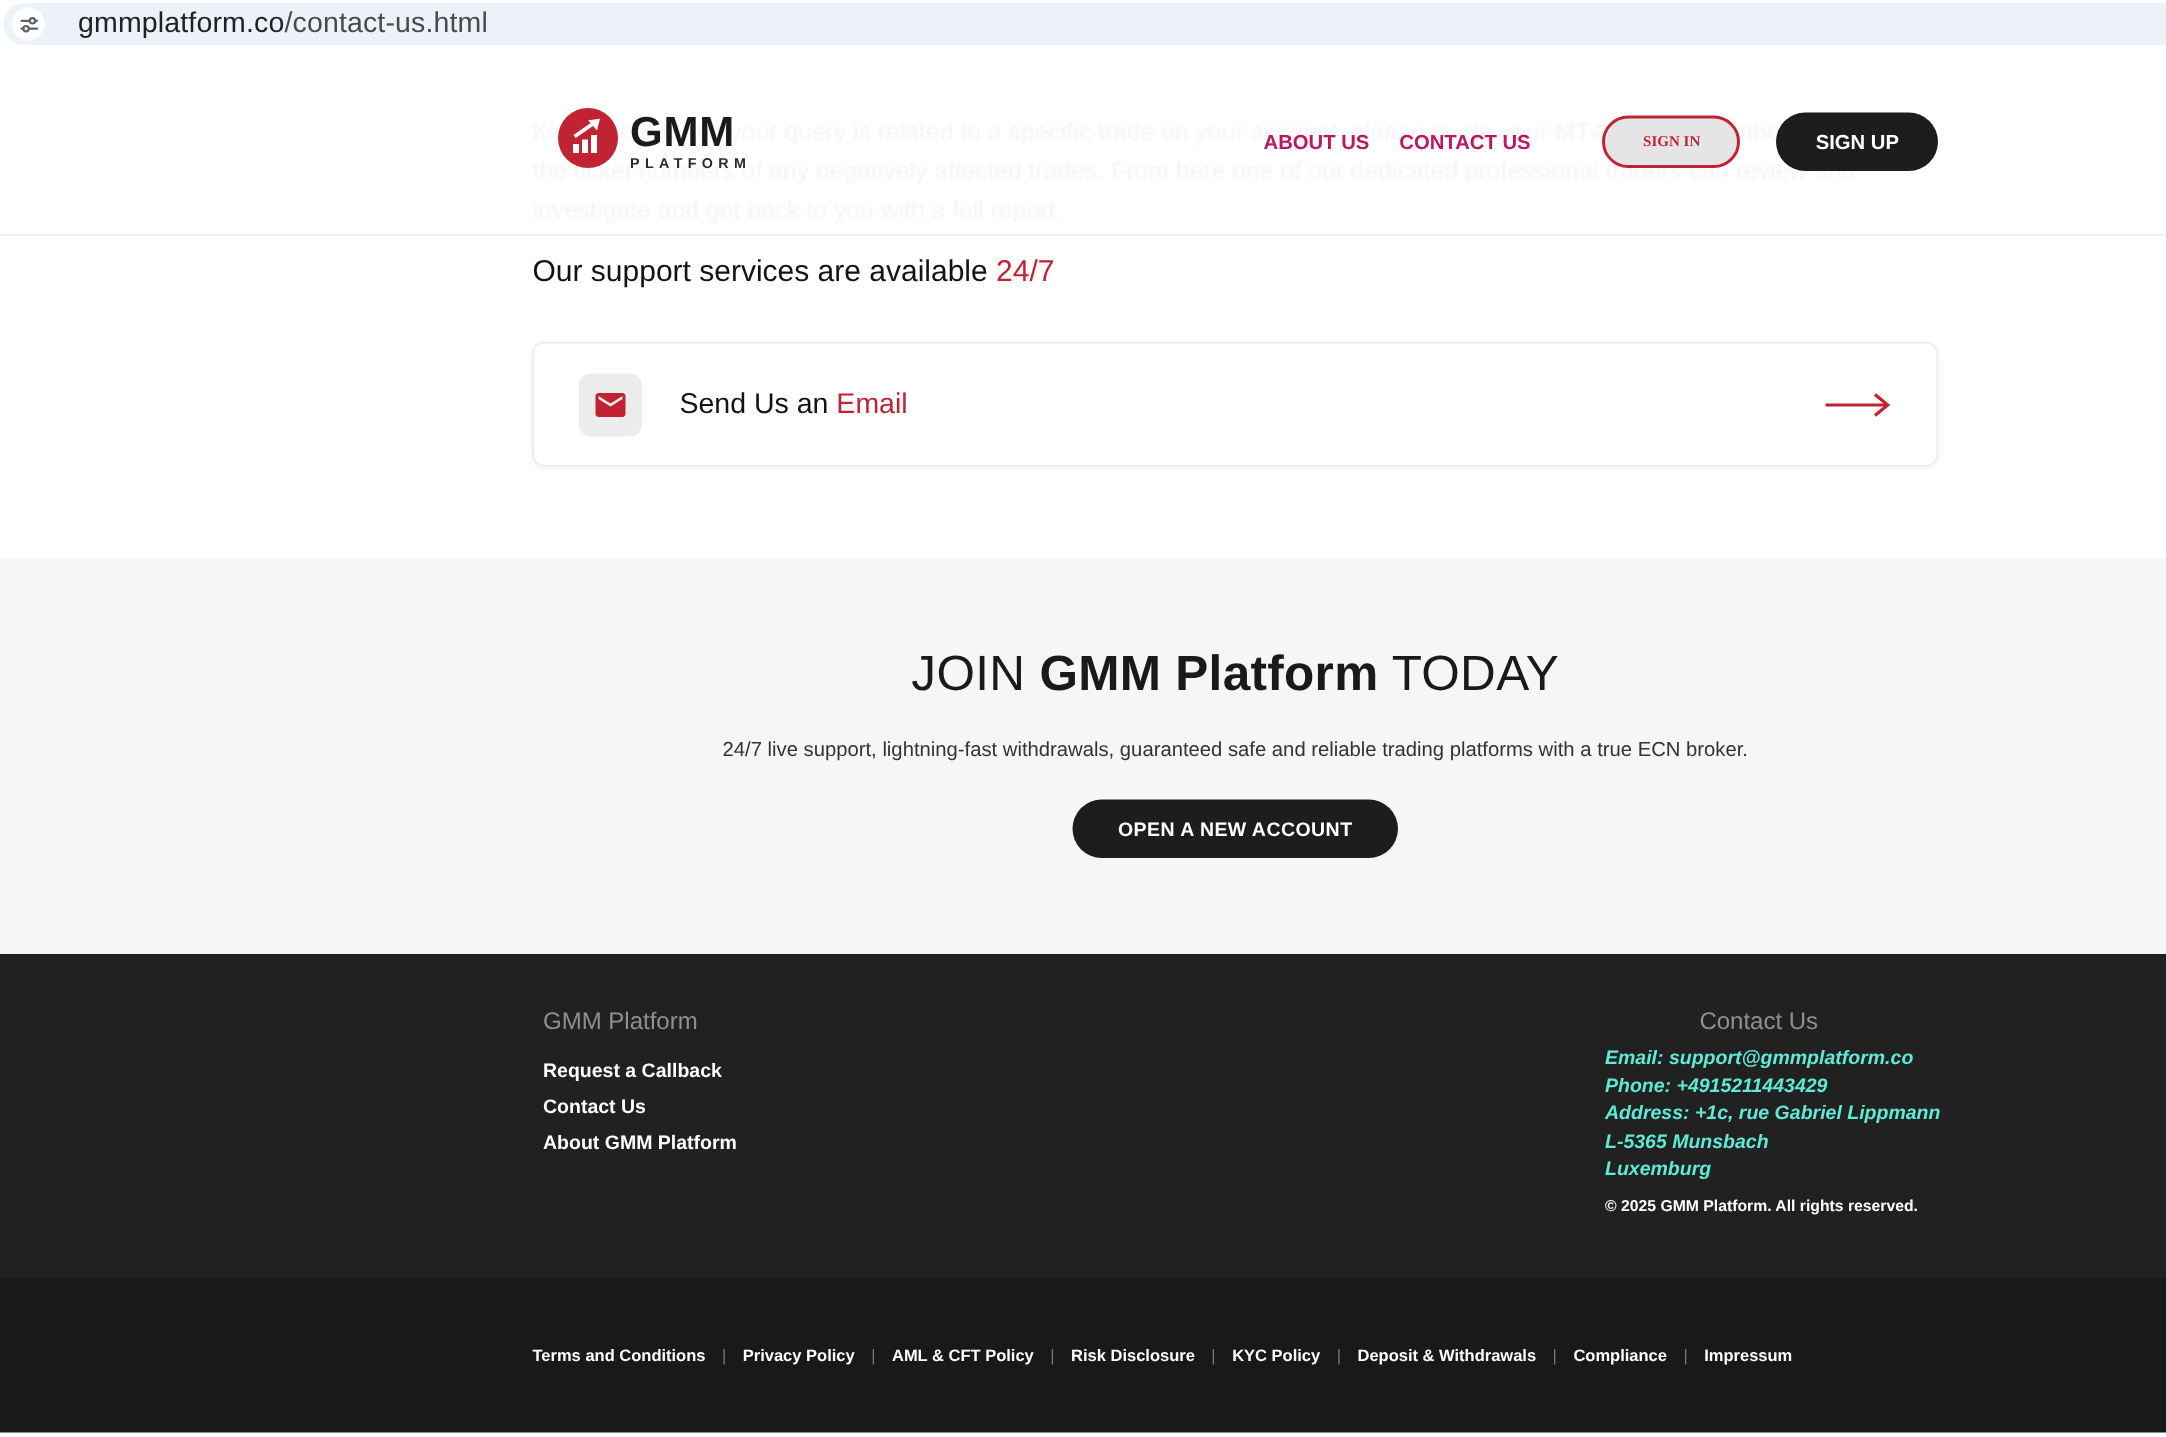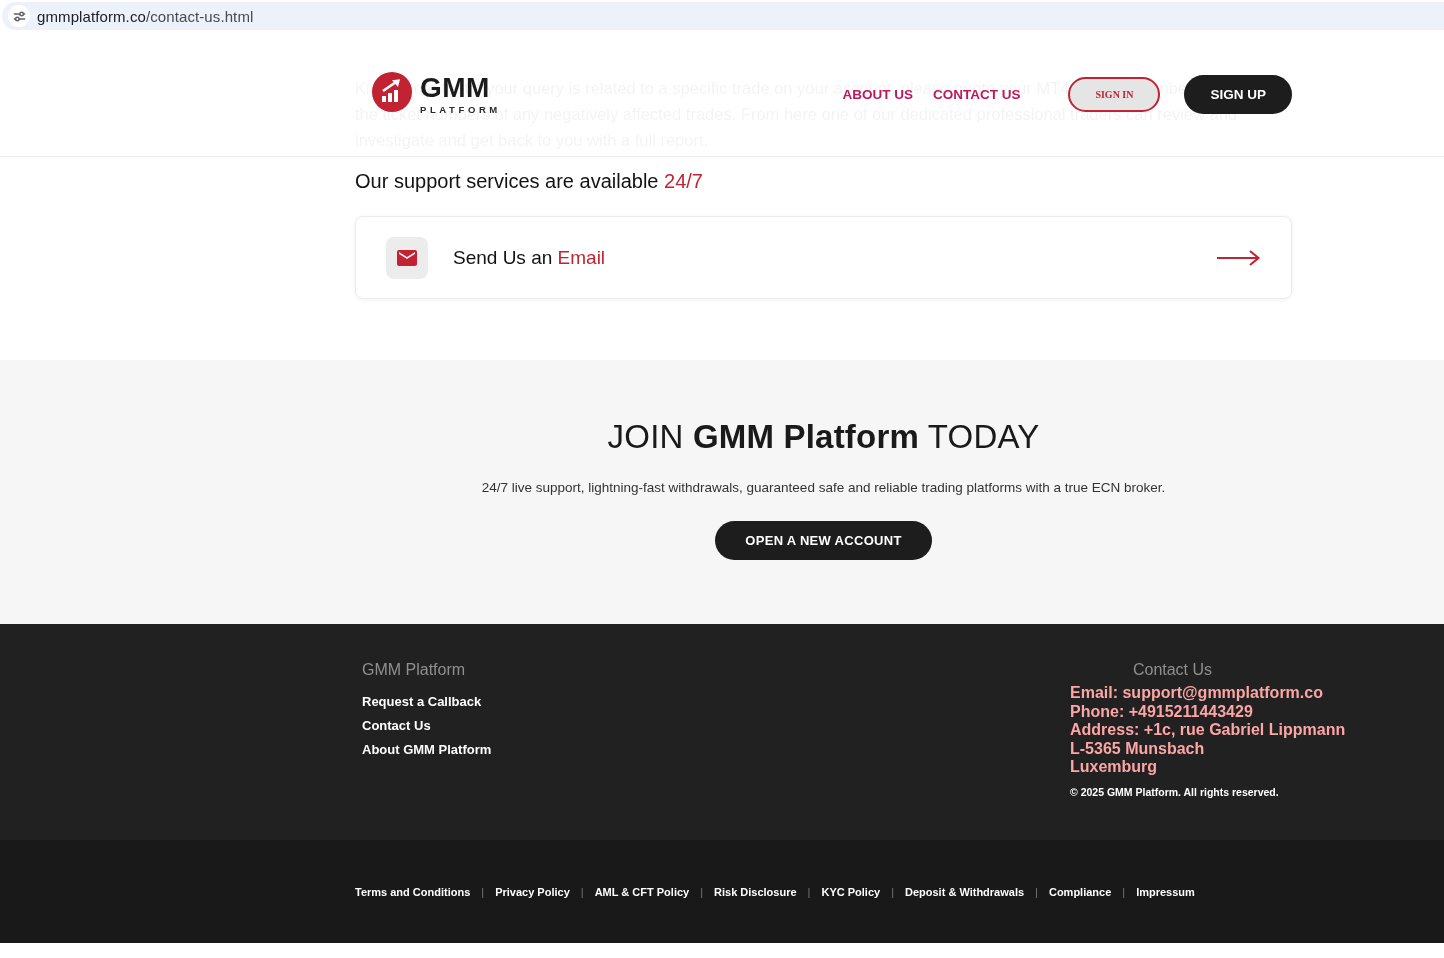--- a/index.html
+++ b/index.html
@@ -27,7 +27,7 @@
     width:22px;height:22px;border-radius:50%;background:#ffffff;
     margin-left:6px;display:flex;align-items:center;justify-content:center;
   }
-  .url-text{font-size:15px;color:#202124;margin-left:7px;letter-spacing:.1px;text-align:right;}
+  .url-text{font-size:19px;color:#202124;margin-left:22px;letter-spacing:.1px;text-align:right;}
   .url-text .path{color:#474b4f;}
   
   .header-zone{position:relative;height:125px;border-bottom:1px solid #ececec;background:#fff;}

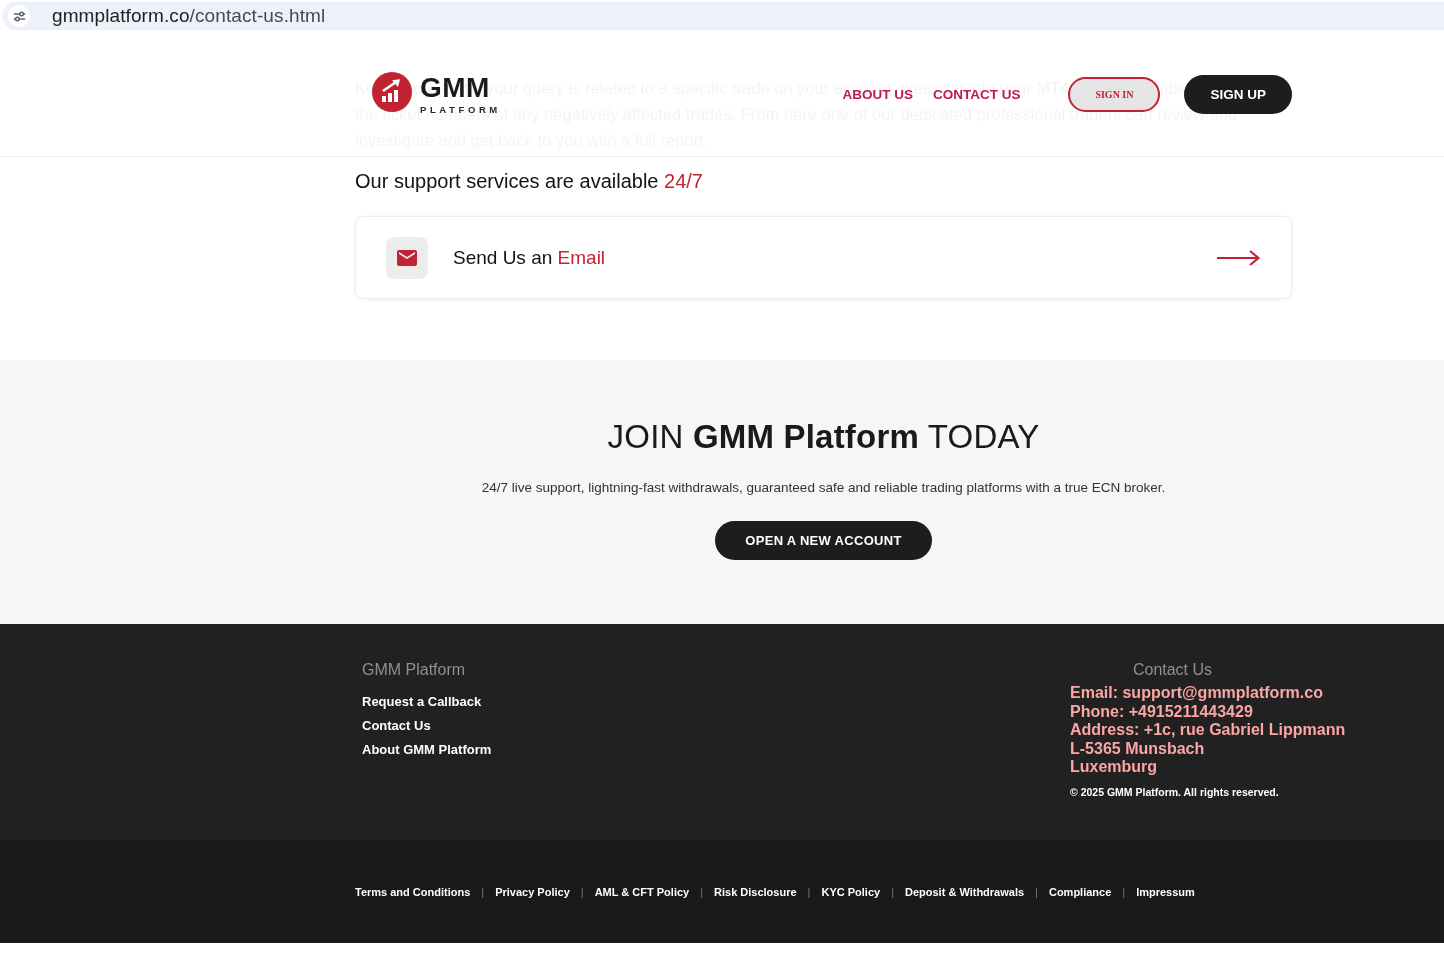--- a/index.html
+++ b/index.html
@@ -63,7 +63,7 @@
   .support-line{margin-top:13px;font-size:20px;color:#131313;}
   .red{color:var(--red);}
   .email-card{
-    margin-top:23px;height:83px;background:#fff;border:1px solid #ececec;border-radius:8px;
+    margin-top:35px;height:83px;background:#fff;border:1px solid #ececec;border-radius:8px;
     box-shadow:0 1px 5px rgba(0,0,0,.06);
     display:flex;align-items:center;padding:0 30px;cursor:pointer;
   }

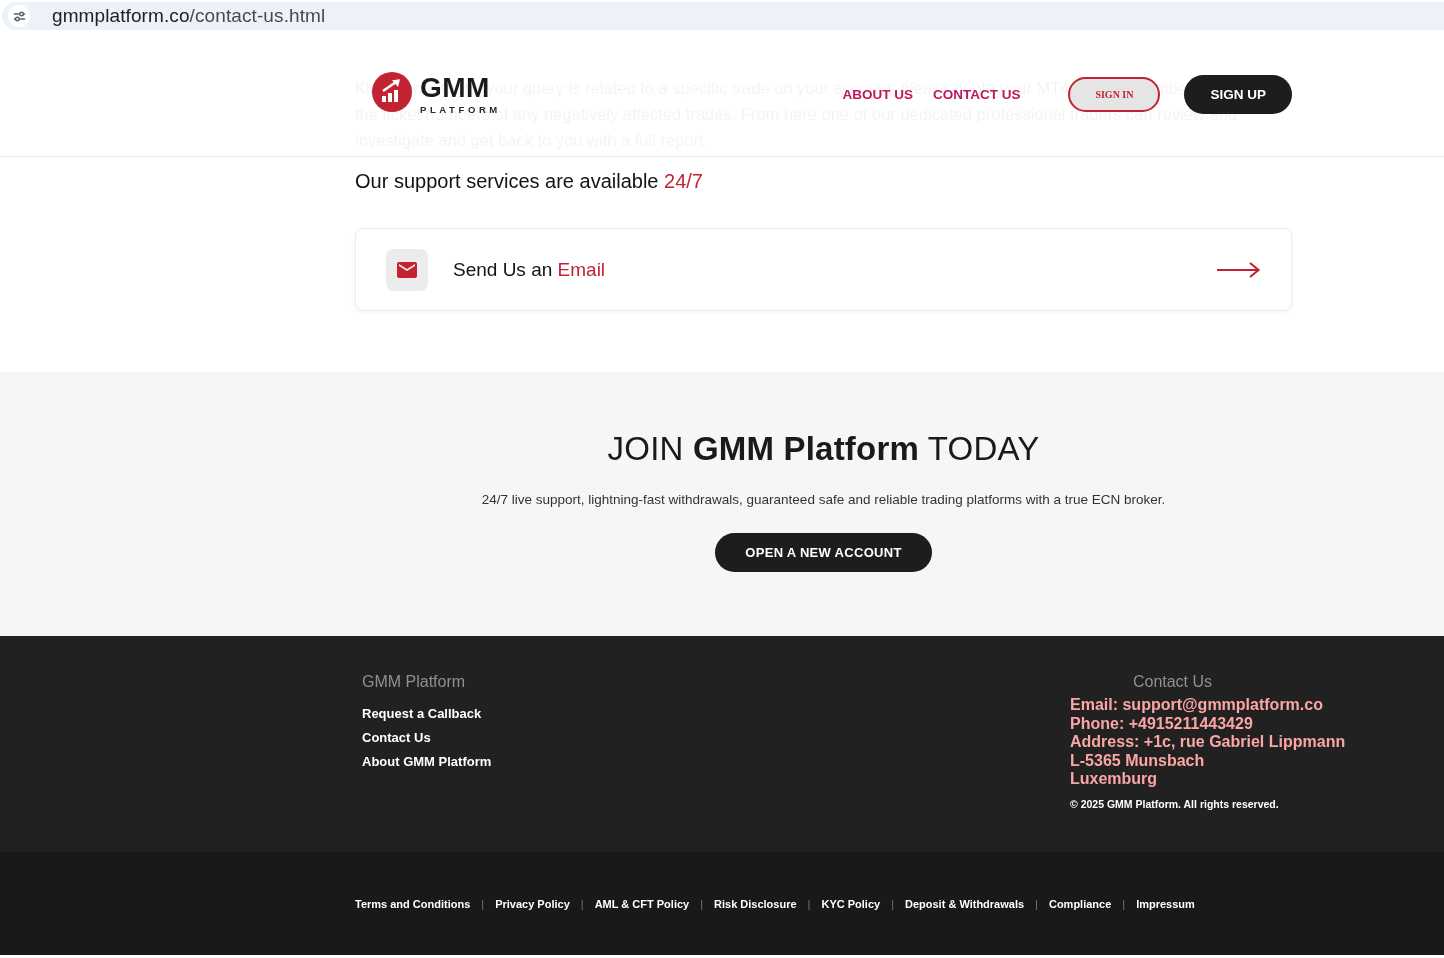--- a/index.html
+++ b/index.html
@@ -98,7 +98,7 @@
     font-size:13px;font-weight:700;color:#ffffff;line-height:24px;cursor:pointer;white-space:nowrap;
   }
   .fcontact-list{list-style:none;margin-top:5px;}
-  .fcontact-list li{font-size:16px;font-weight:700;color:#fca5a5;line-height:18.5px;white-space:nowrap;}
+  .fcontact-list li{font-size:13px;font-weight:700;color:#5eead4;line-height:18.5px;white-space:nowrap;font-style:italic;}
   .fcopyright{margin-top:9px;font-size:10.5px;font-weight:700;color:#fff;text-align:center;white-space:nowrap;}
   
   .legal-bar{height:103px;background:#191919;display:flex;align-items:center;}

